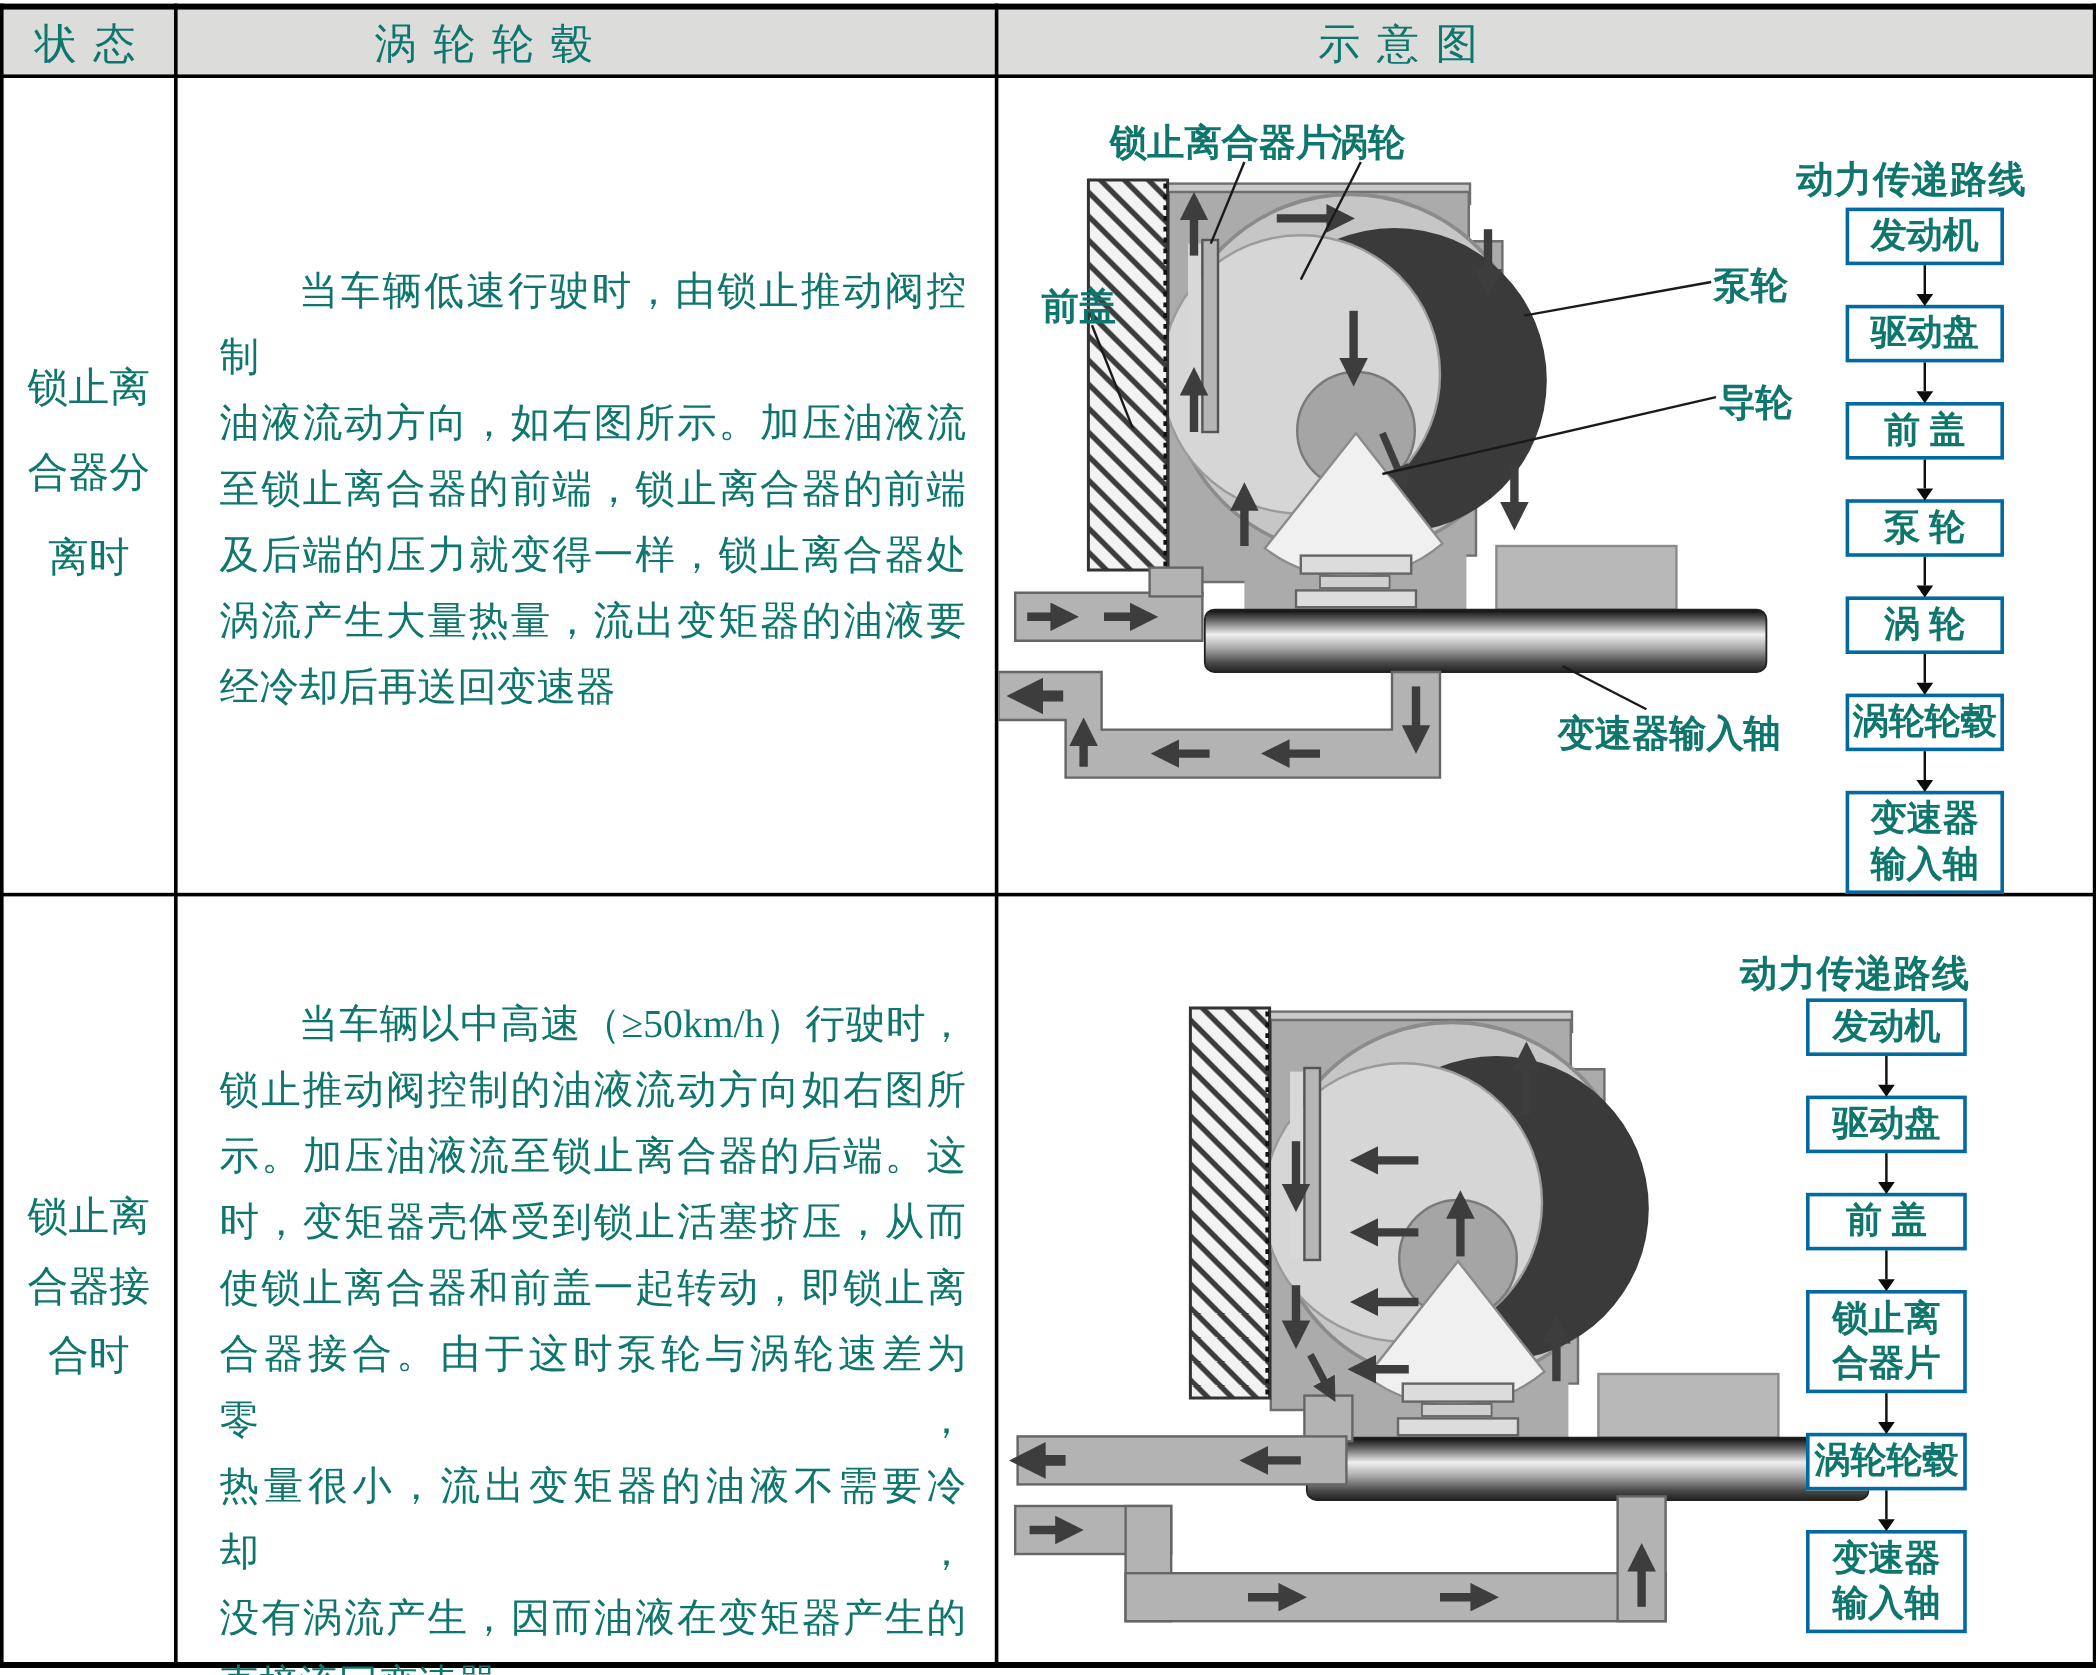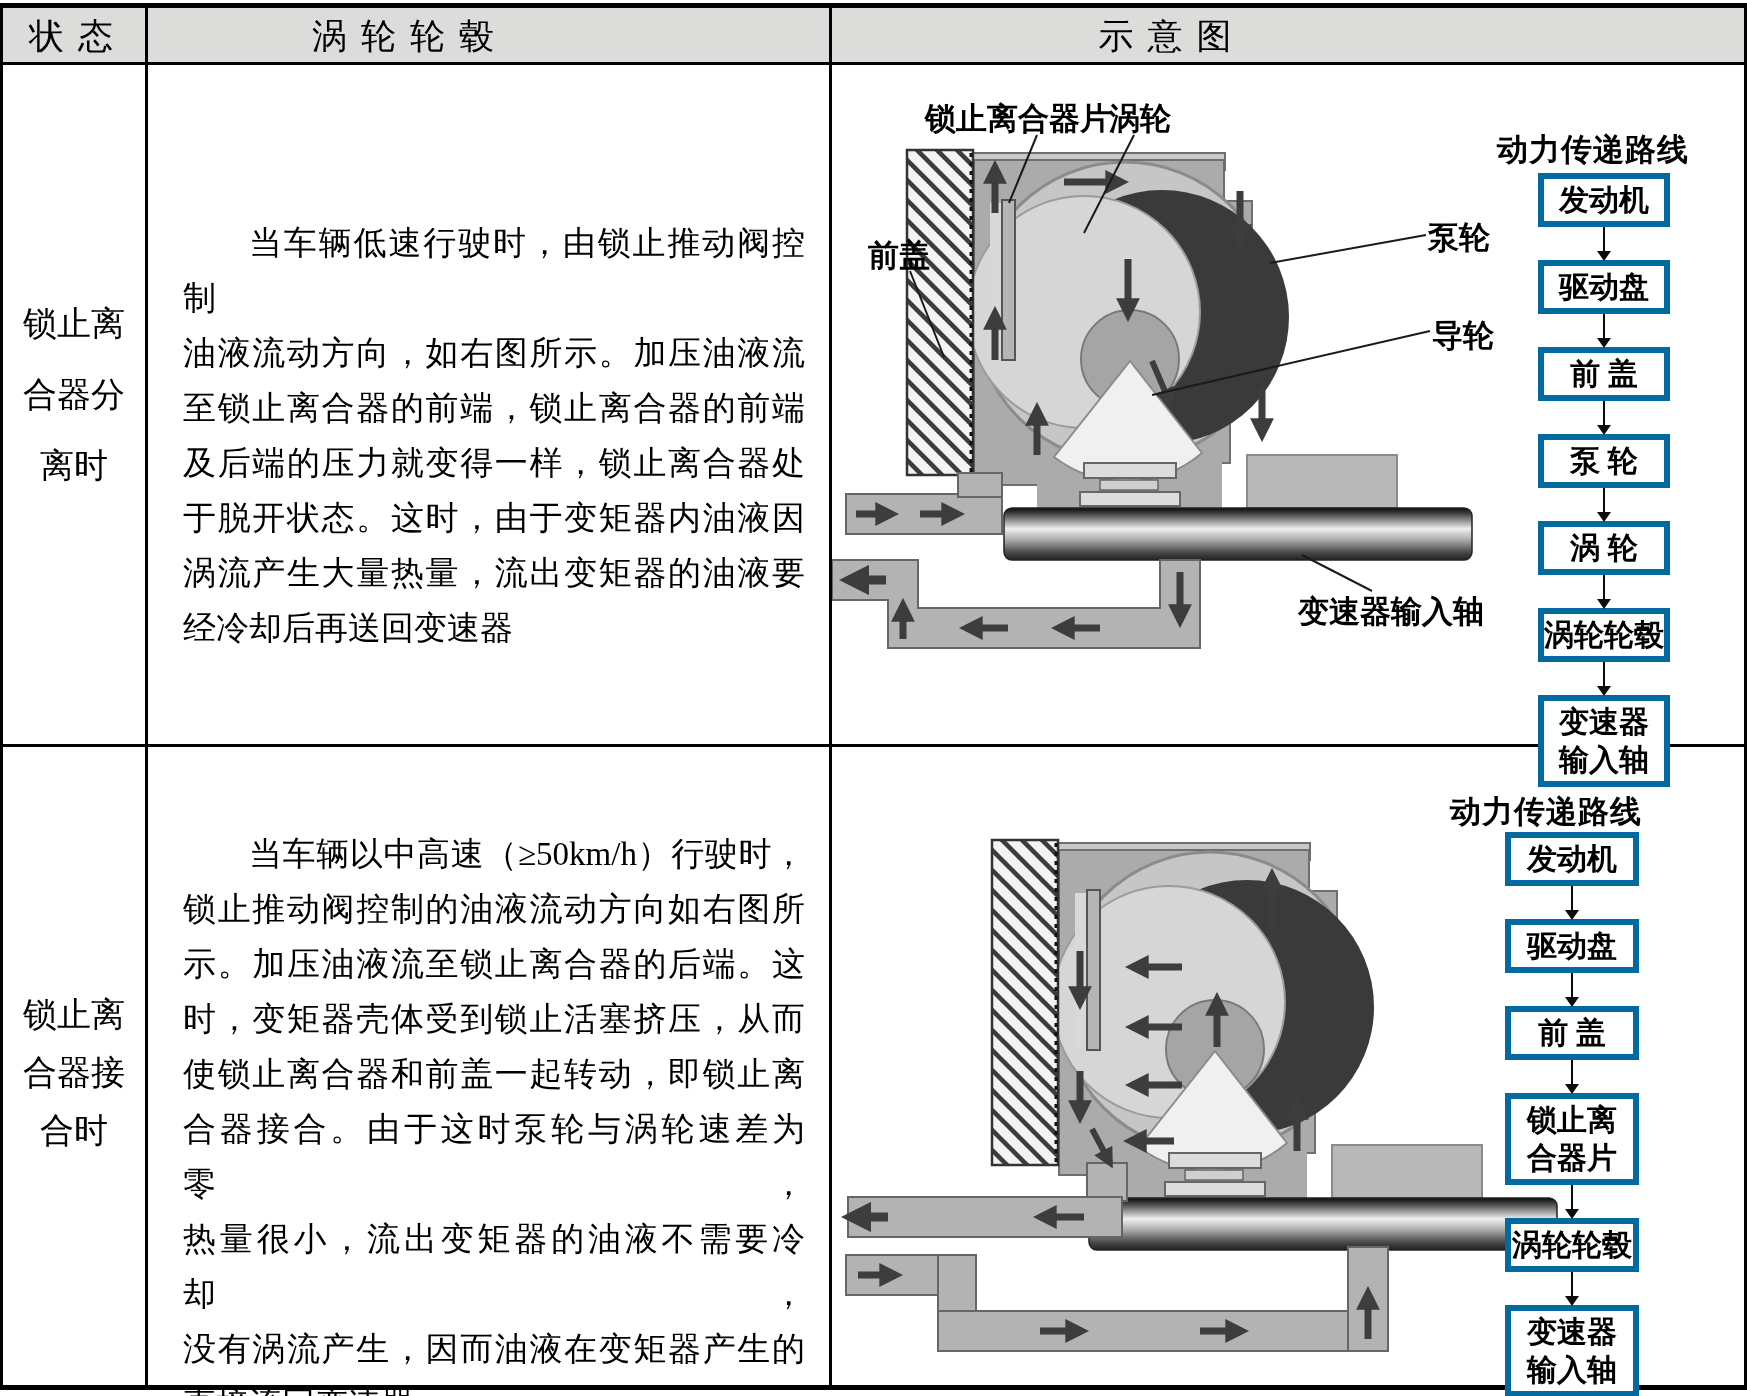--- a/index.html
+++ b/index.html
@@ -4,7 +4,7 @@
 <style>
   html,body{margin:0;padding:0;background:#fff;}
   #page{position:relative;width:1747px;height:1396px;background:#ffffff;
-        font-family:"Liberation Serif","DejaVu Serif",serif;color:#000000;overflow:hidden;}
+        font-family:"Liberation Serif","DejaVu Serif",serif;color:#0f766e;overflow:hidden;}
   .line{position:absolute;background:#000;}
   .hdrbg{position:absolute;left:3px;top:8px;width:1741px;height:54px;background:#dcdcda;}
   .hdr{position:absolute;top:13px;font-size:35px;letter-spacing:14px;white-space:nowrap;transform:translateX(-50%);}

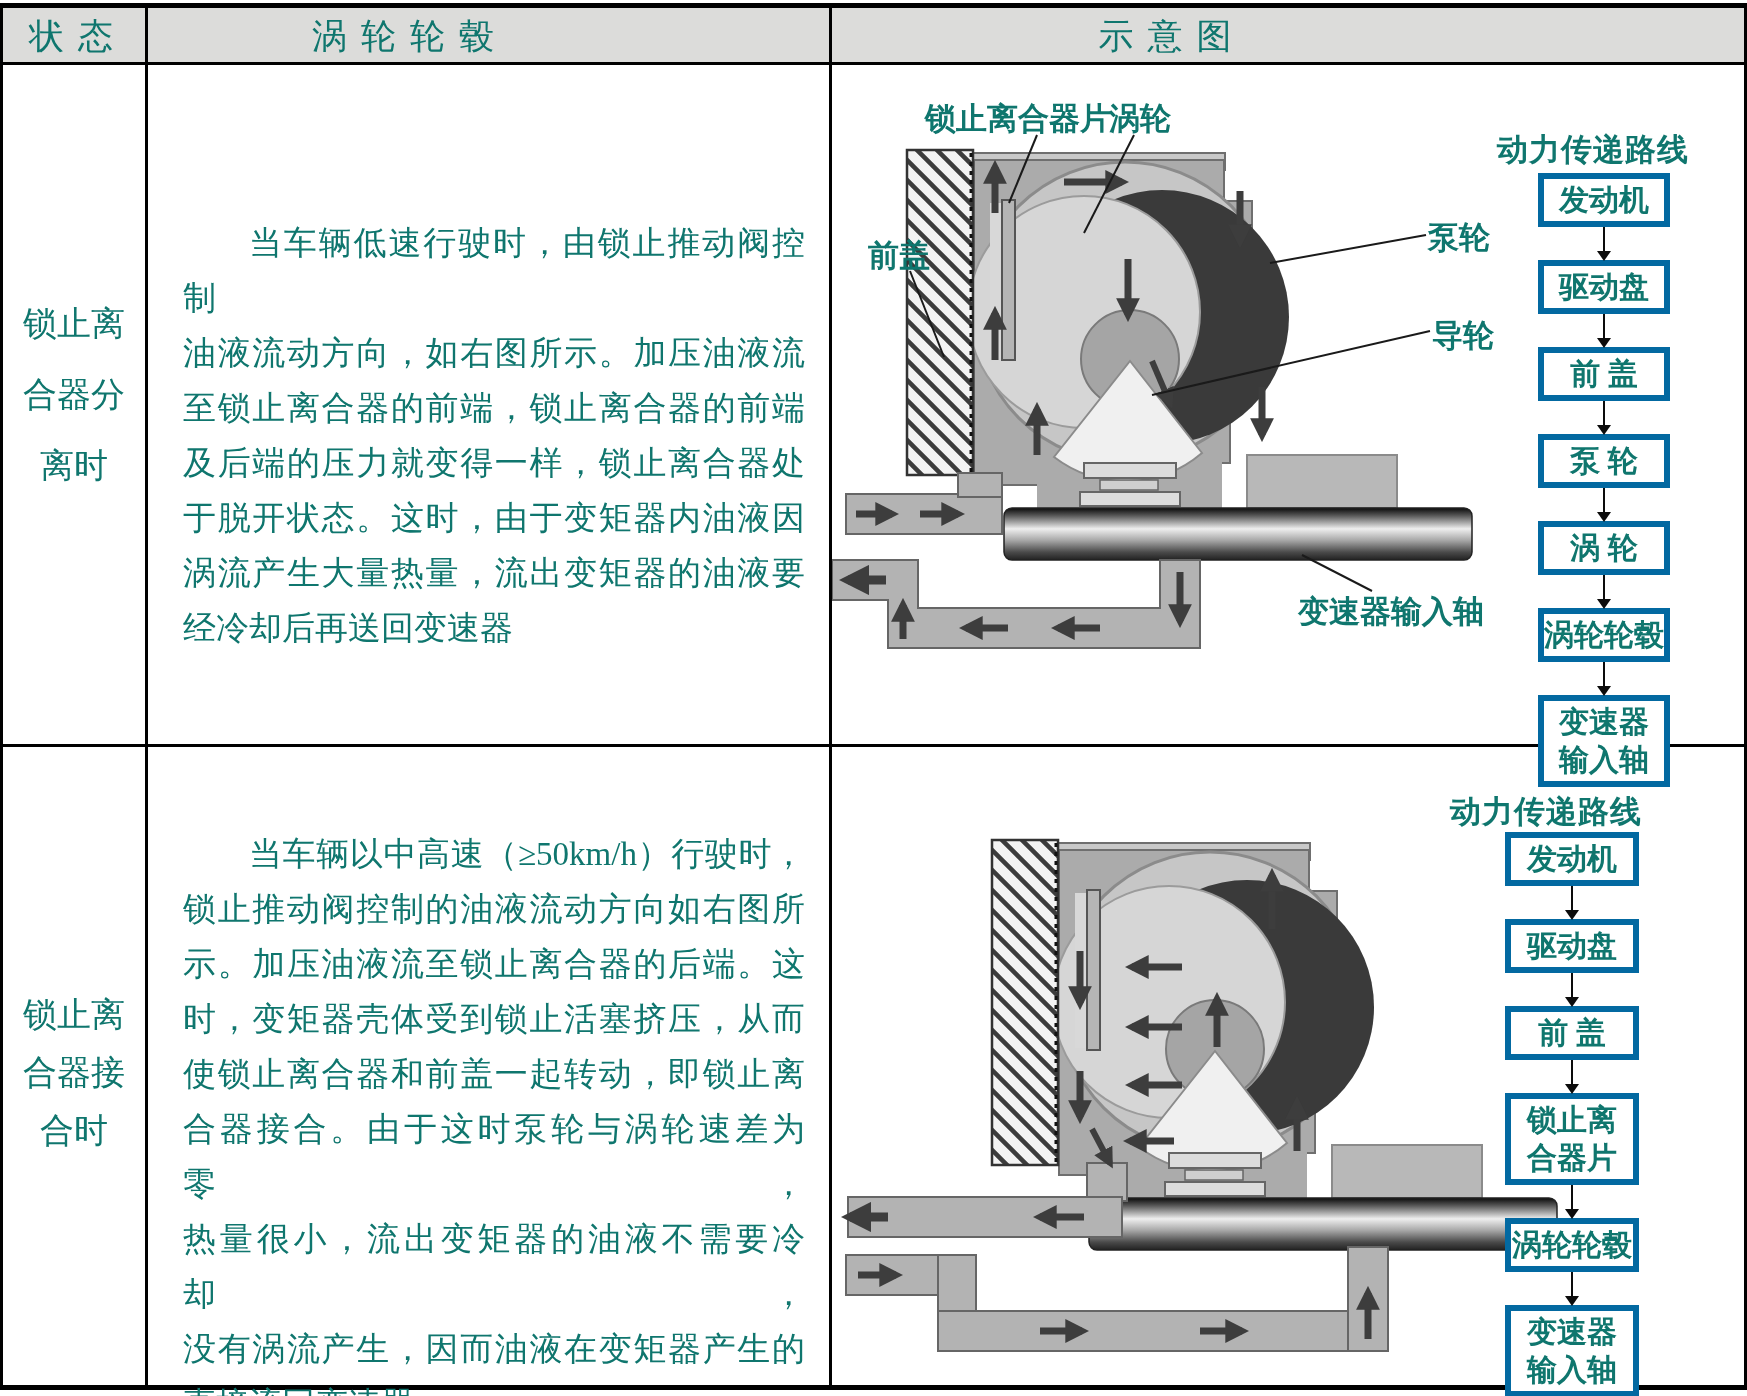--- a/index.html
+++ b/index.html
@@ -24,7 +24,7 @@
   .fc{position:absolute;display:flex;flex-direction:column;align-items:center;}
   .fc1{left:706px;top:108px;width:132px;}
   .fc2{left:673px;top:85px;width:134px;}
-  .fc-box{box-sizing:border-box;width:100%;border:6px solid #0369a1;background:#fff;
+  .fc-box{box-sizing:border-box;width:100%;border:3px solid #0369a1;background:#fff;
           text-align:center;font-size:30px;line-height:38px;padding:2px 0;font-weight:bold;}
   .fc-arrow{width:2px;height:24px;background:#0c0c0c;position:relative;margin-bottom:9px;}
   .fc-arrow::after{content:"";position:absolute;left:-6px;top:100%;width:0;height:0;

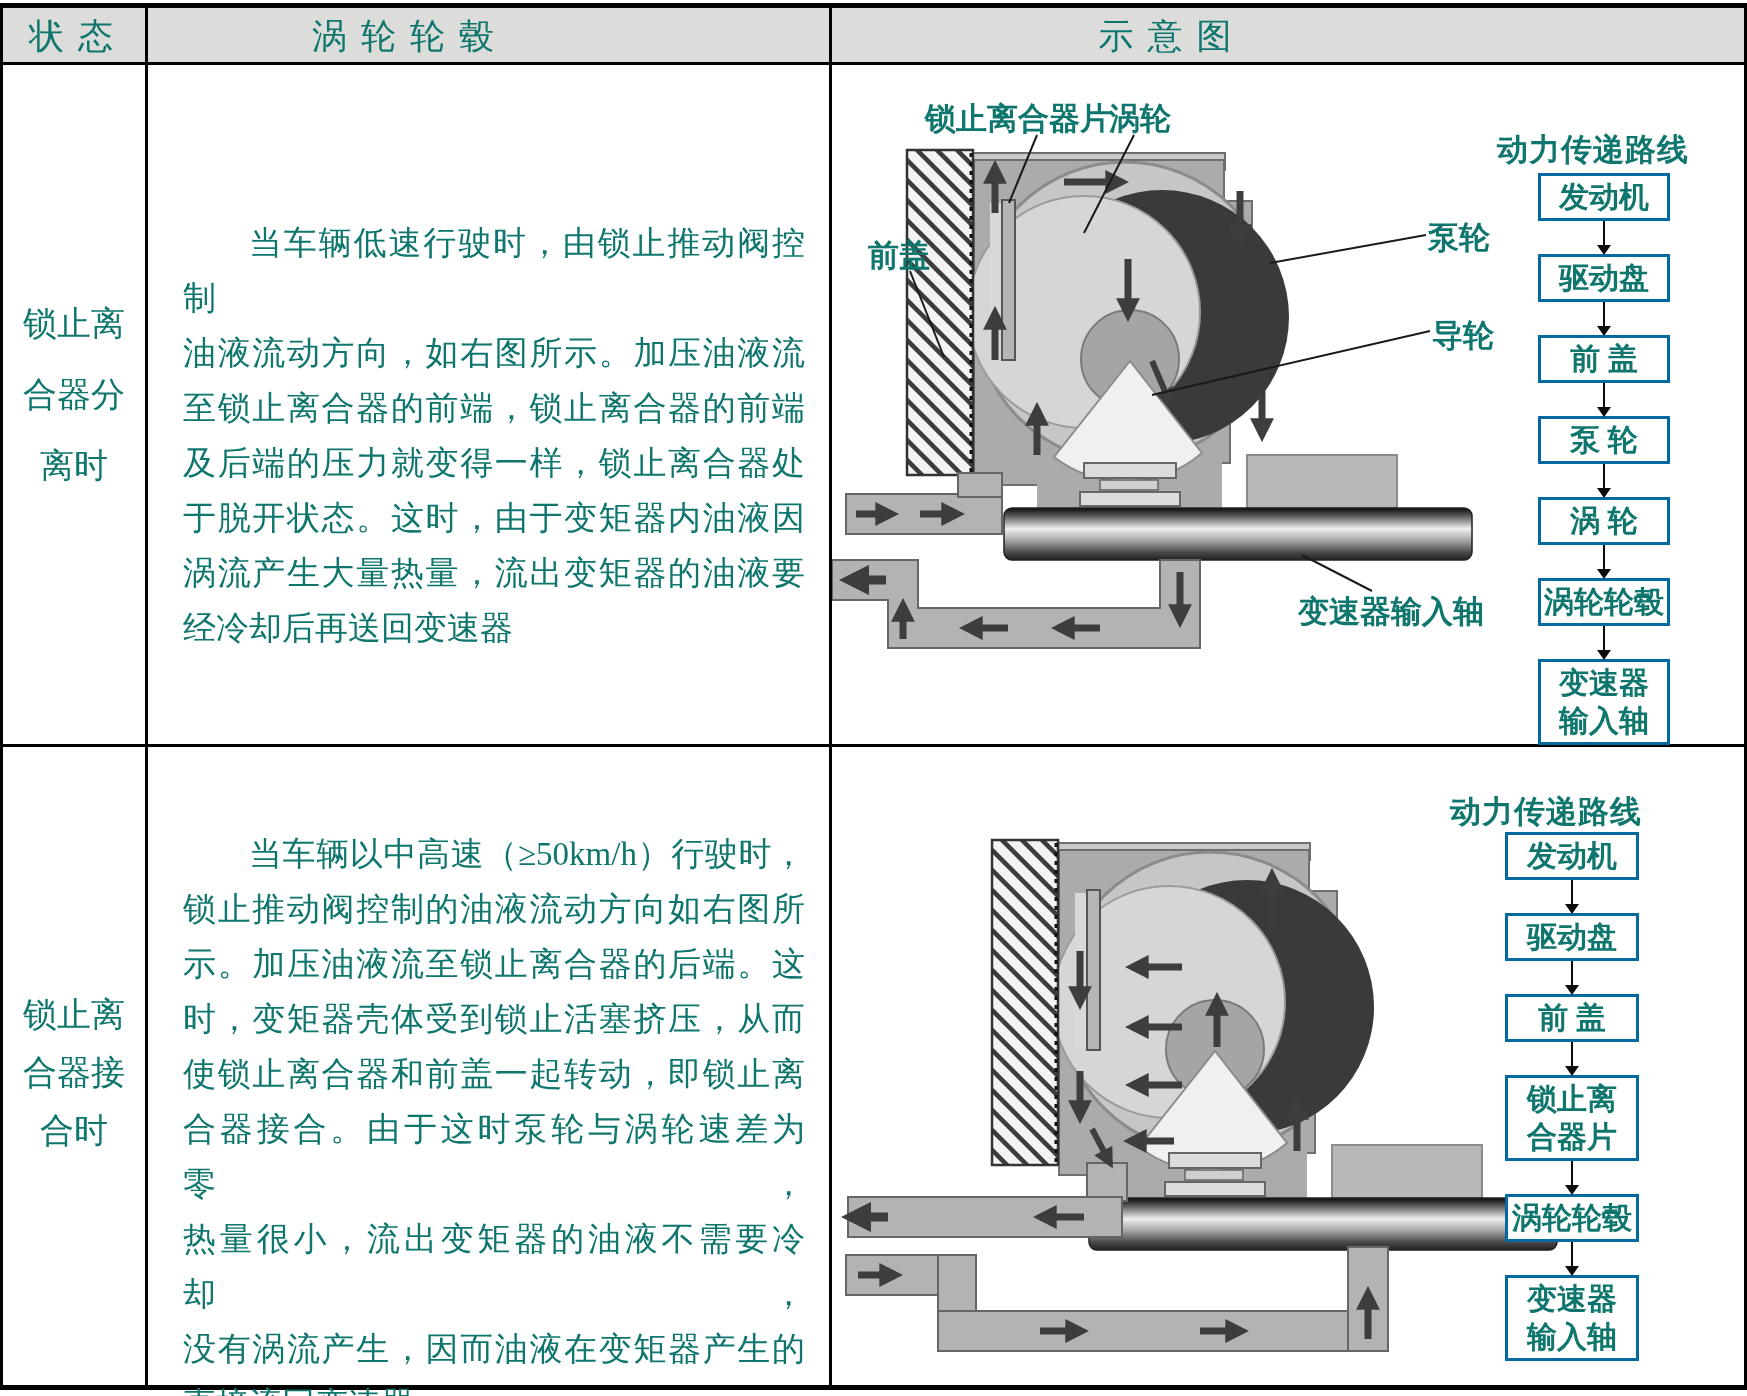--- a/index.html
+++ b/index.html
@@ -104,7 +104,6 @@
     <div>油液流动方向，如右图所示。加压油液流</div>
     <div>至锁止离合器的前端，锁止离合器的前端</div>
     <div>及后端的压力就变得一样，锁止离合器处</div>
-    <div>于脱开状态。这时，由于变矩器内油液因</div>
     <div>涡流产生大量热量，流出变矩器的油液要</div>
     <div class="last">经冷却后再送回变速器</div>
   </div>

